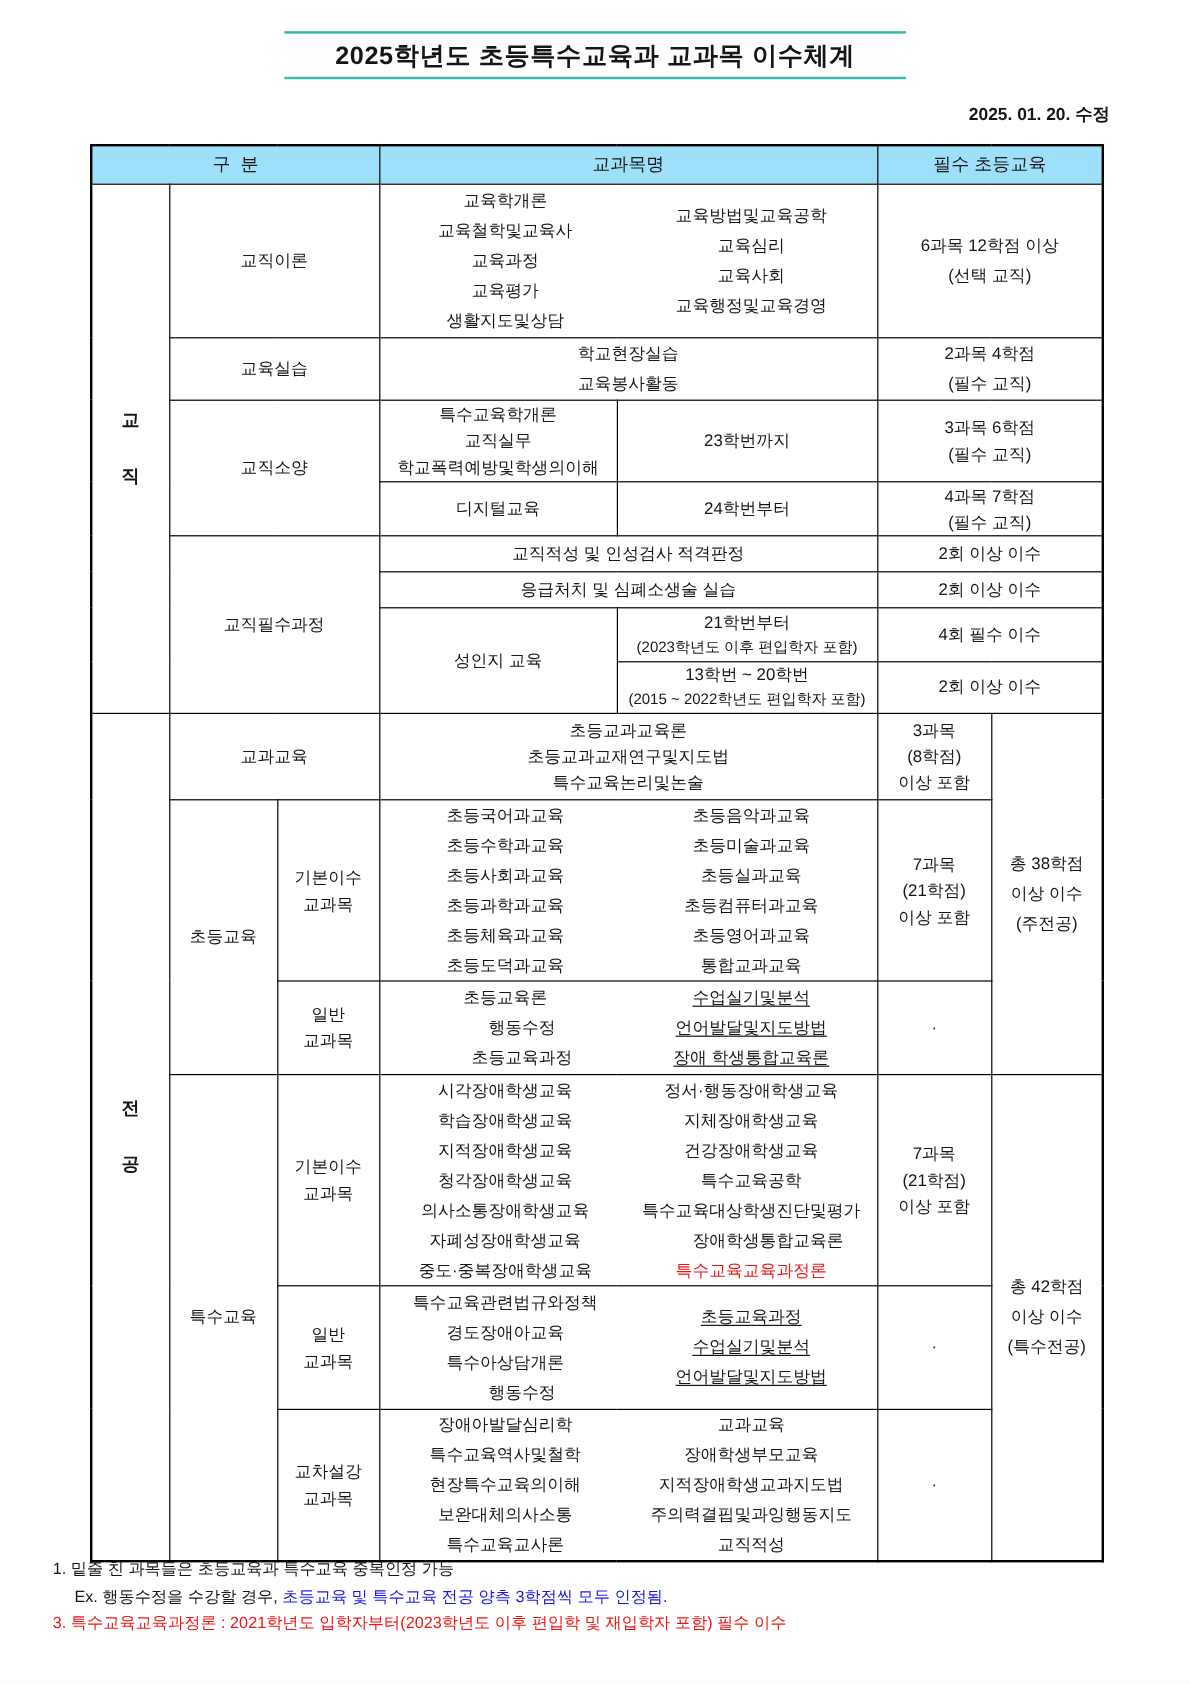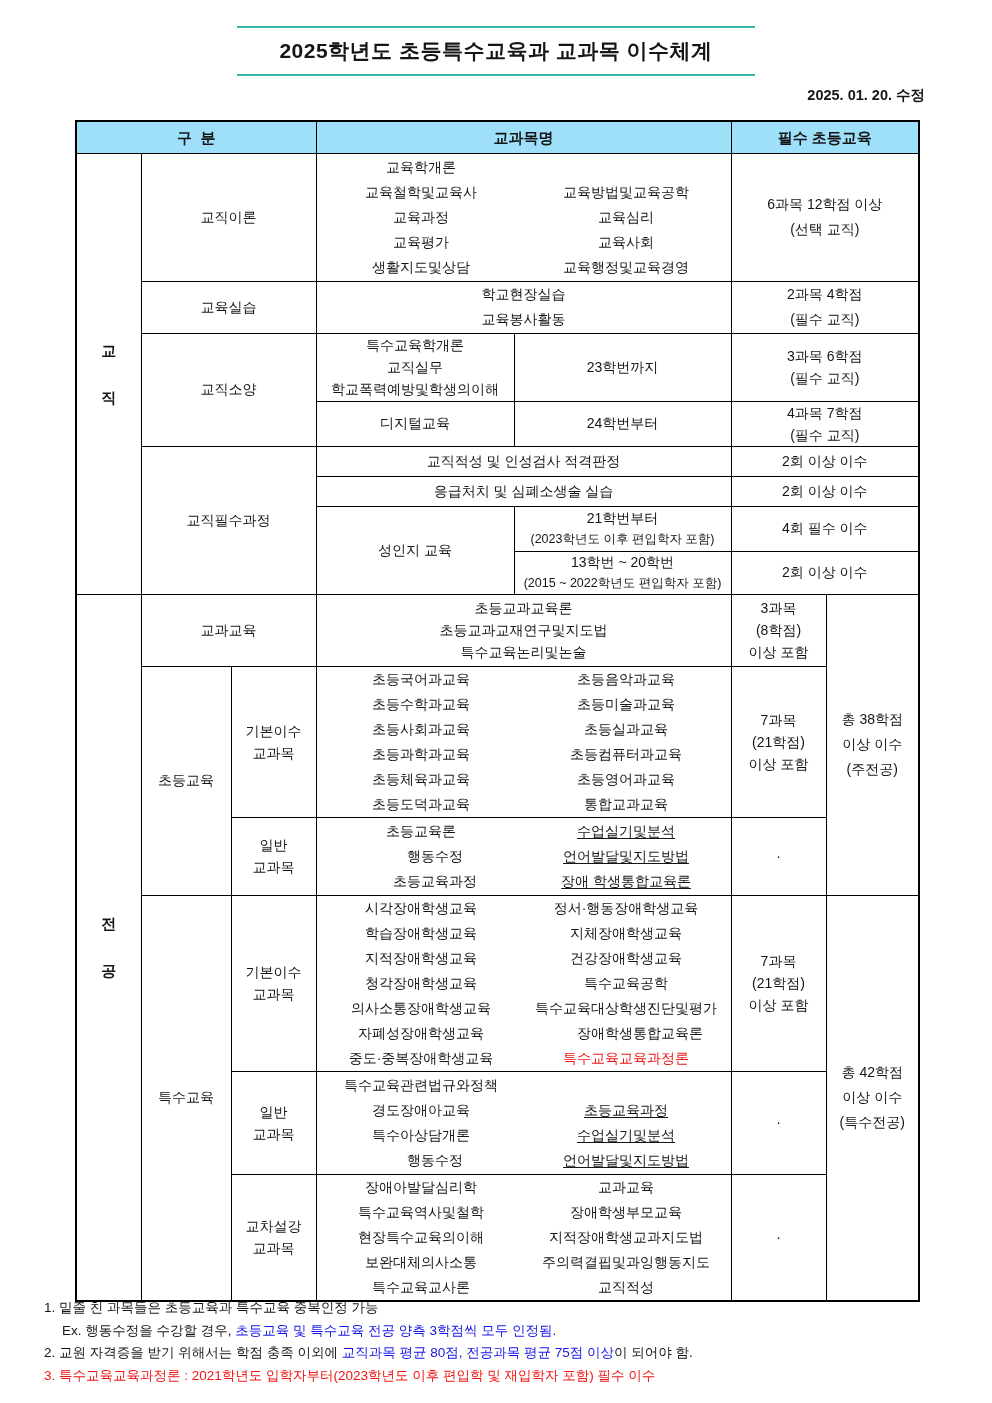--- a/index.html
+++ b/index.html
@@ -10,7 +10,7 @@
     font-family:"Liberation Sans","DejaVu Sans",sans-serif;
   }
   .title-wrap {
-    position:absolute; left:237px; top:26px; width:518px; height:50px;
+    position:absolute; left:237px; top:26px; width:518px; height:40px;
     border-top:2.5px solid #36b8a5; border-bottom:2.5px solid #36b8a5;
     display:flex; align-items:center; justify-content:center;
   }

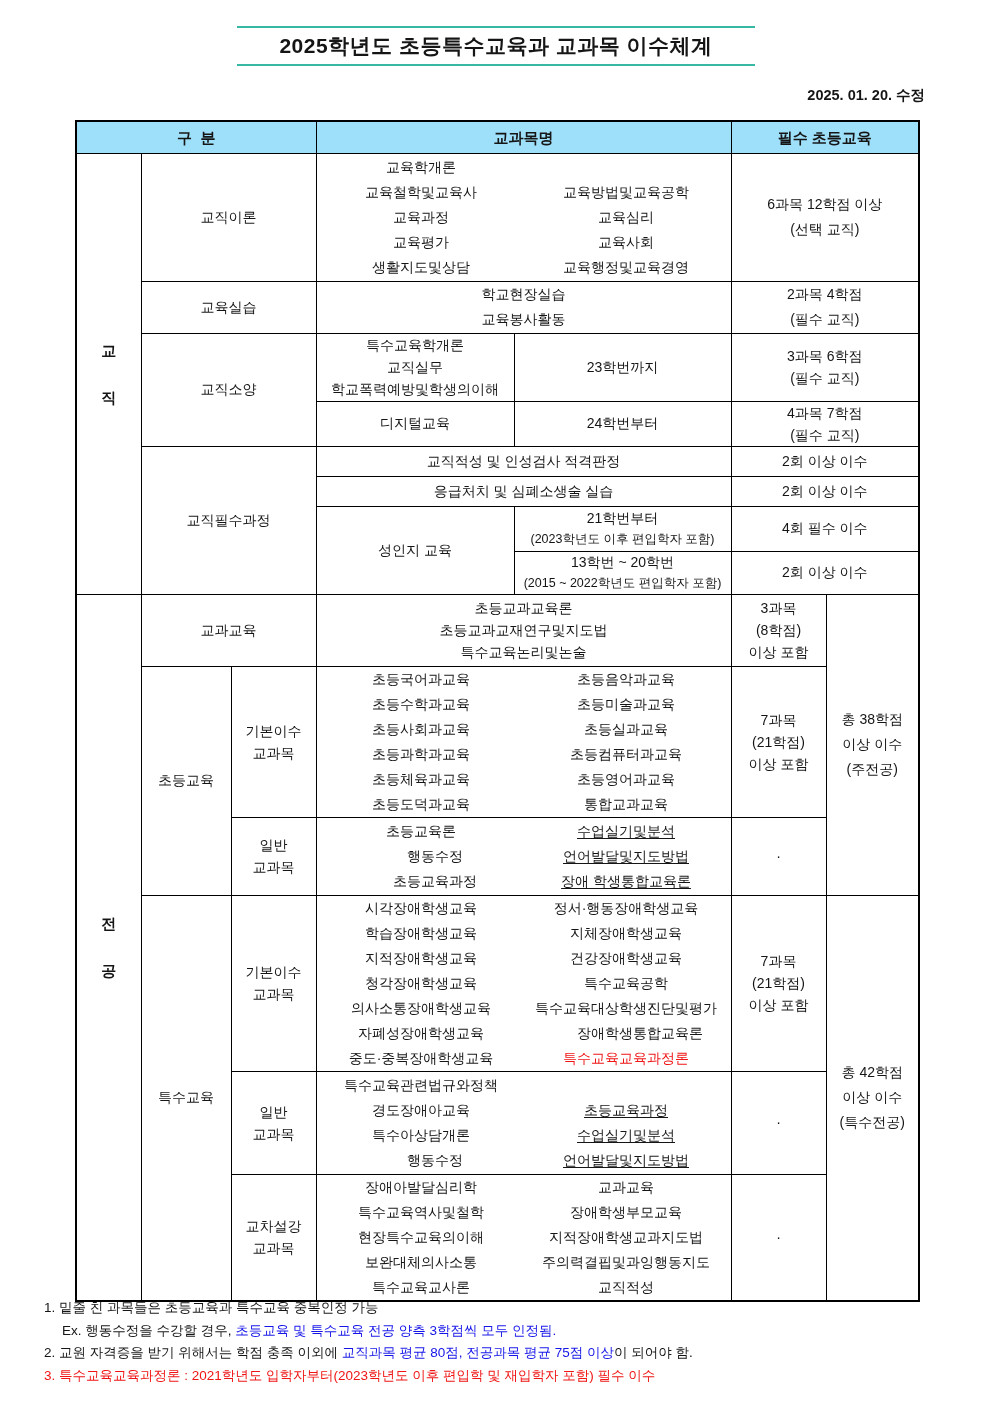--- a/index.html
+++ b/index.html
@@ -26,7 +26,7 @@
     border:1.5px solid #000; text-align:center; vertical-align:middle;
     padding:0 2px; font-size:14px; line-height:25px; overflow:hidden;
   }
-  tr.h td { background:#9edffa; font-size:15px; font-weight:bold; }
+  tr.h td { background:#9edffa; font-size:15px; font-weight:normal; }
   .pre { white-space:pre; }
   .vl {
     display:flex; flex-direction:column; align-items:center; gap:22px;

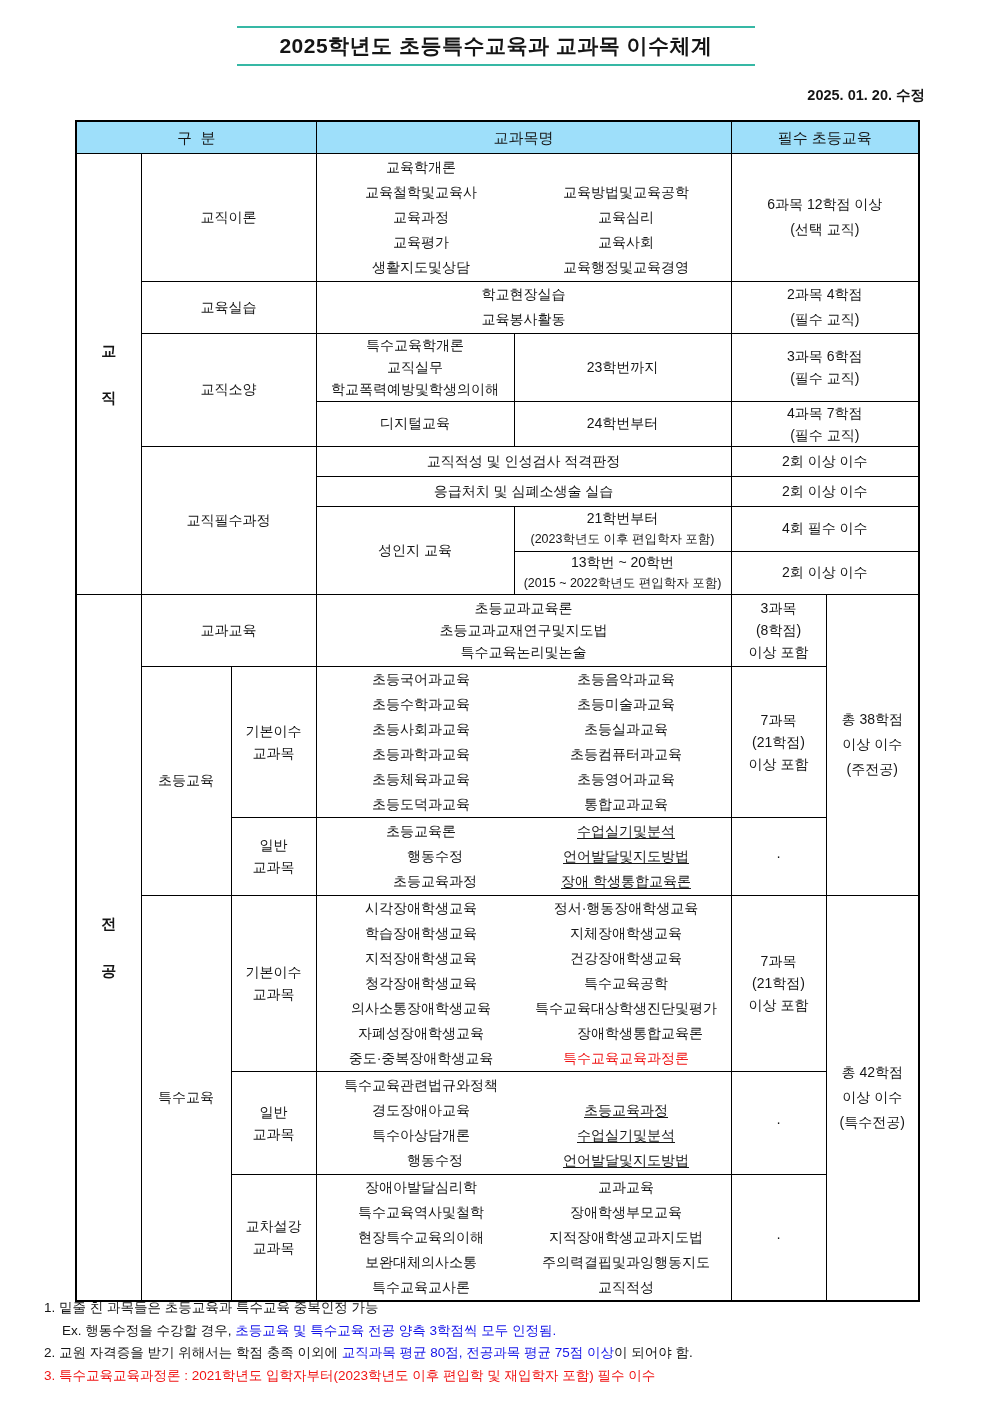--- a/index.html
+++ b/index.html
@@ -32,7 +32,7 @@
     display:flex; flex-direction:column; align-items:center; gap:22px;
     font-size:15px; font-weight:600;
   }
-  .twocol { display:flex; align-items:flex-end; width:100%; }
+  .twocol { display:flex; align-items:center; width:100%; }
   .twocol > div { flex:1; }
   .ln { display:block; }
   .sub { font-size:12.5px; line-height:18px; }

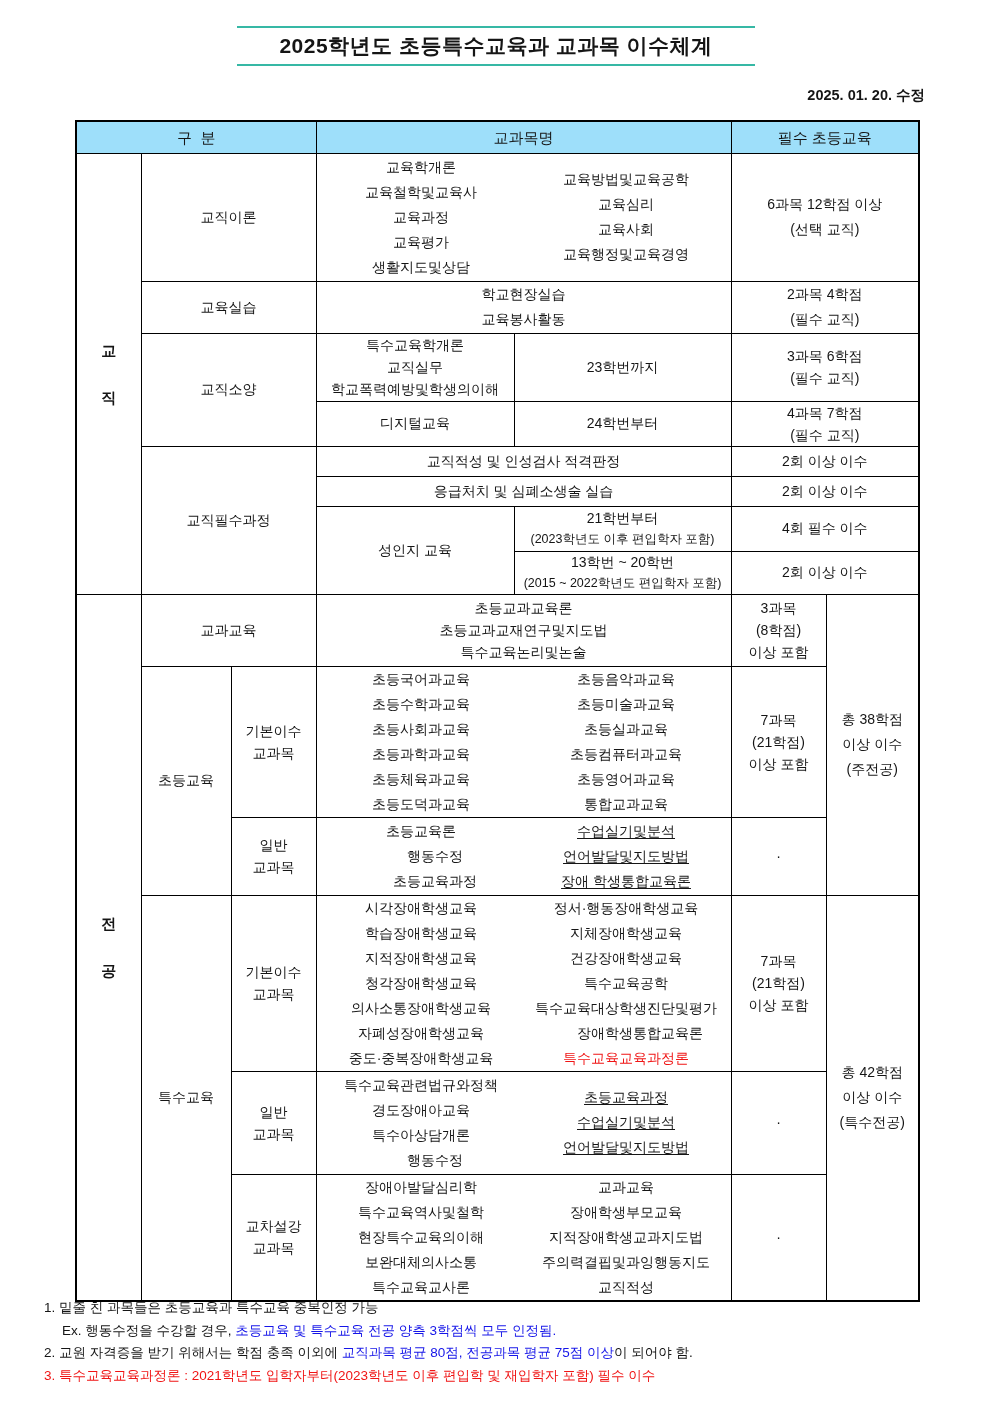--- a/index.html
+++ b/index.html
@@ -344,9 +344,6 @@
     <div class="ex">
       <span>Ex. 행동수정을 수강할 경우, </span><span class="blue">초등교육 및 특수교육 전공 양측 3학점씩 모두 인정됨.</span>
     </div>
-    <div>
-      <span>2. 교원 자격증을 받기 위해서는 학점 충족 이외에 </span><span class="blue">교직과목 평균 80점, 전공과목 평균 75점 이상</span><span>이 되어야 함.</span>
-    </div>
     <div class="red-t">
       <span>3. 특수교육교육과정론 : 2021학년도 입학자부터(2023학년도 이후 편입학 및 재입학자 포함) 필수 이수</span>
     </div>

